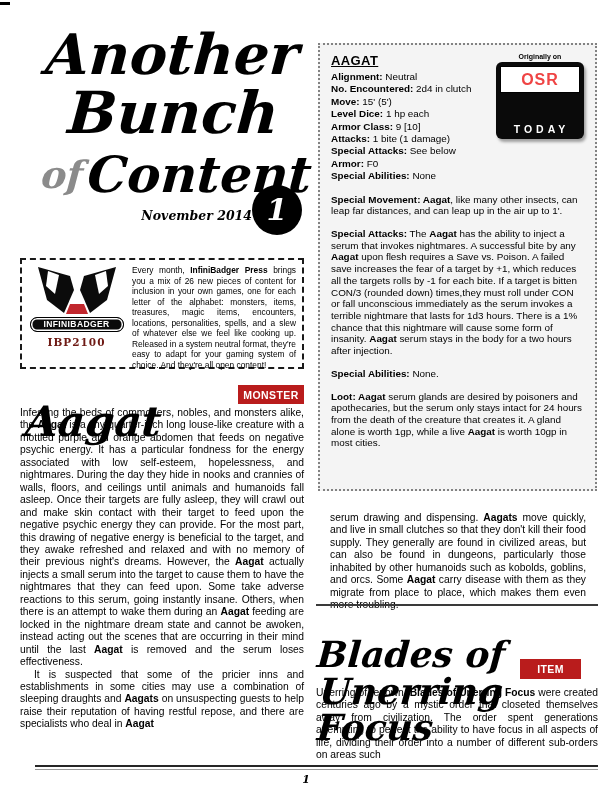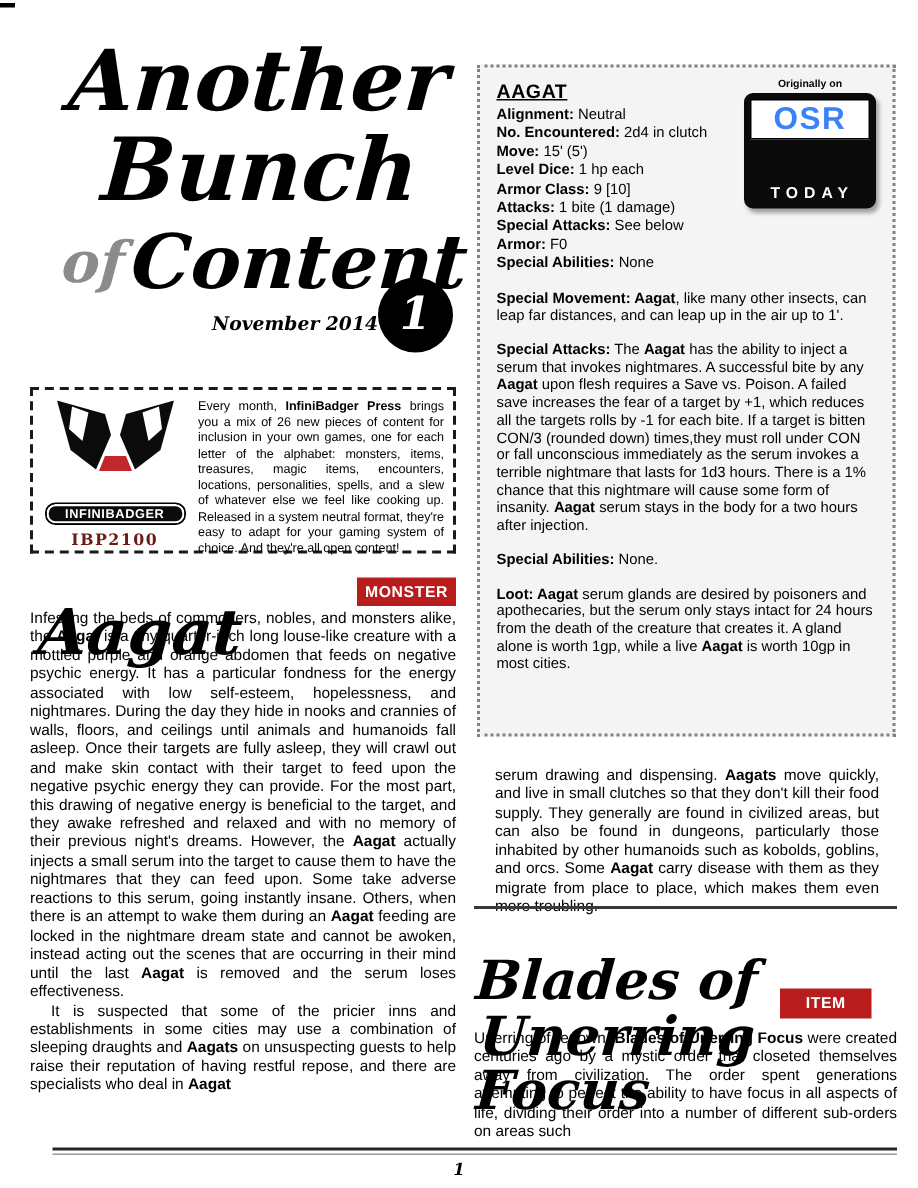--- a/index.html
+++ b/index.html
@@ -70,7 +70,7 @@
   .osr-wrap { float:right; width:88px; text-align:center; margin:0 0 6px 8px; }
   .osr-caption { font-size:7px; font-weight:bold; margin-bottom:2px; }
   .osr-logo { background:#0a0a0a; border-radius:6px; padding:4px 4px 2px 4px; box-shadow:2px 3px 3px rgba(0,0,0,0.35); }
-  .osr-top { background:#fff; border:1.5px solid #000; color:#3b82f6; font-size:21px; font-weight:bold; letter-spacing:1px; line-height:25px; }
+  .osr-top { background:#fff; border:1.5px solid #000; color:#ef4444; font-size:16px; font-weight:bold; letter-spacing:1px; line-height:25px; }
   .osr-bottom { color:#fff; font-size:10.5px; font-weight:bold; letter-spacing:4px; line-height:15px; padding-top:1px; text-indent:3px;margin-top:28px; }
 
   

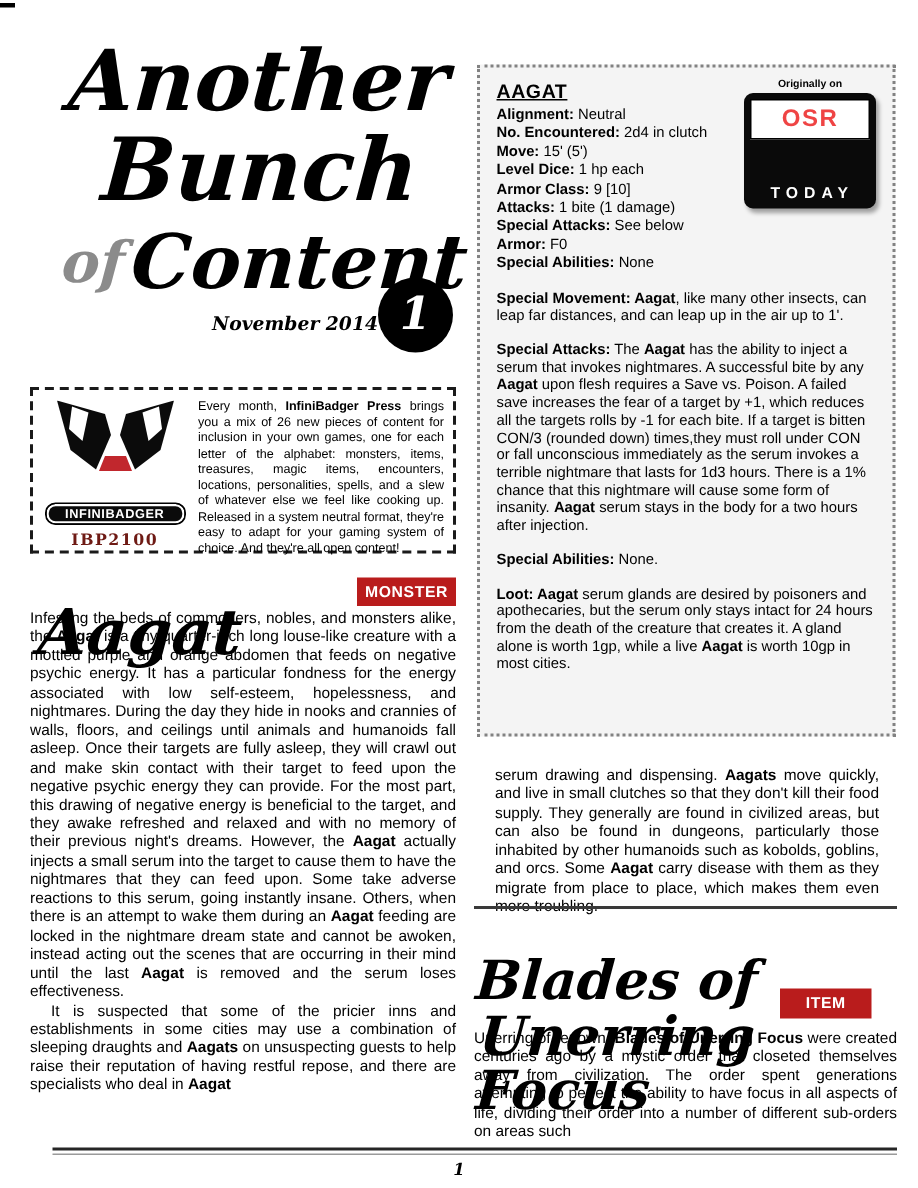--- a/index.html
+++ b/index.html
@@ -34,7 +34,7 @@
   .logo-col { width:97px; flex:none; text-align:center; }
   .badger-svg { display:block; margin:2px auto 0 auto; }
   .banner {
-    margin:18px auto 0 auto; width:92px; background:#0b0b0b; color:#fff; border-radius:7px;
+    margin:0 auto 0 auto; width:92px; background:#0b0b0b; color:#fff; border-radius:7px;
     box-shadow:inset 0 0 0 1.5px #fff; border:1px solid #000;
     font-size:8.5px; font-weight:bold; letter-spacing:0.4px; line-height:13px;
   }

